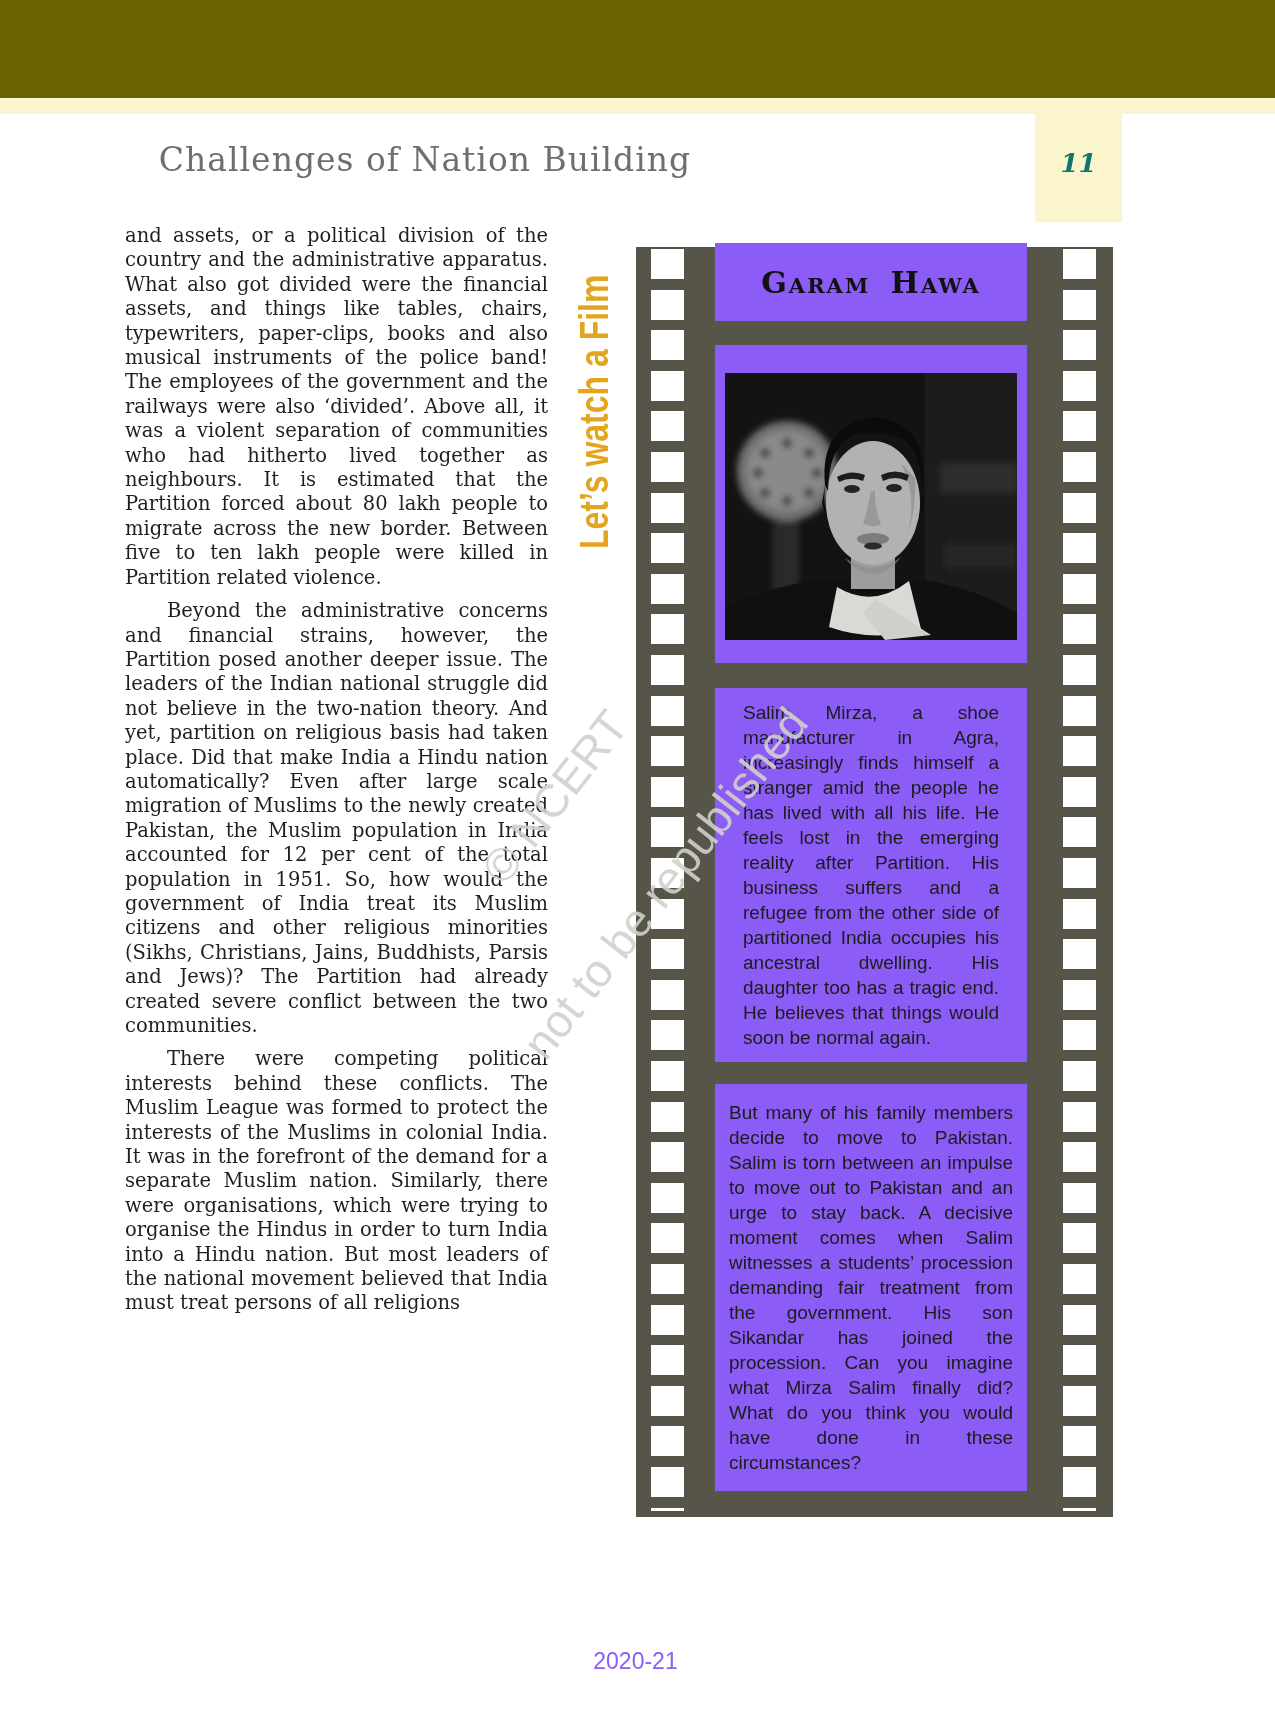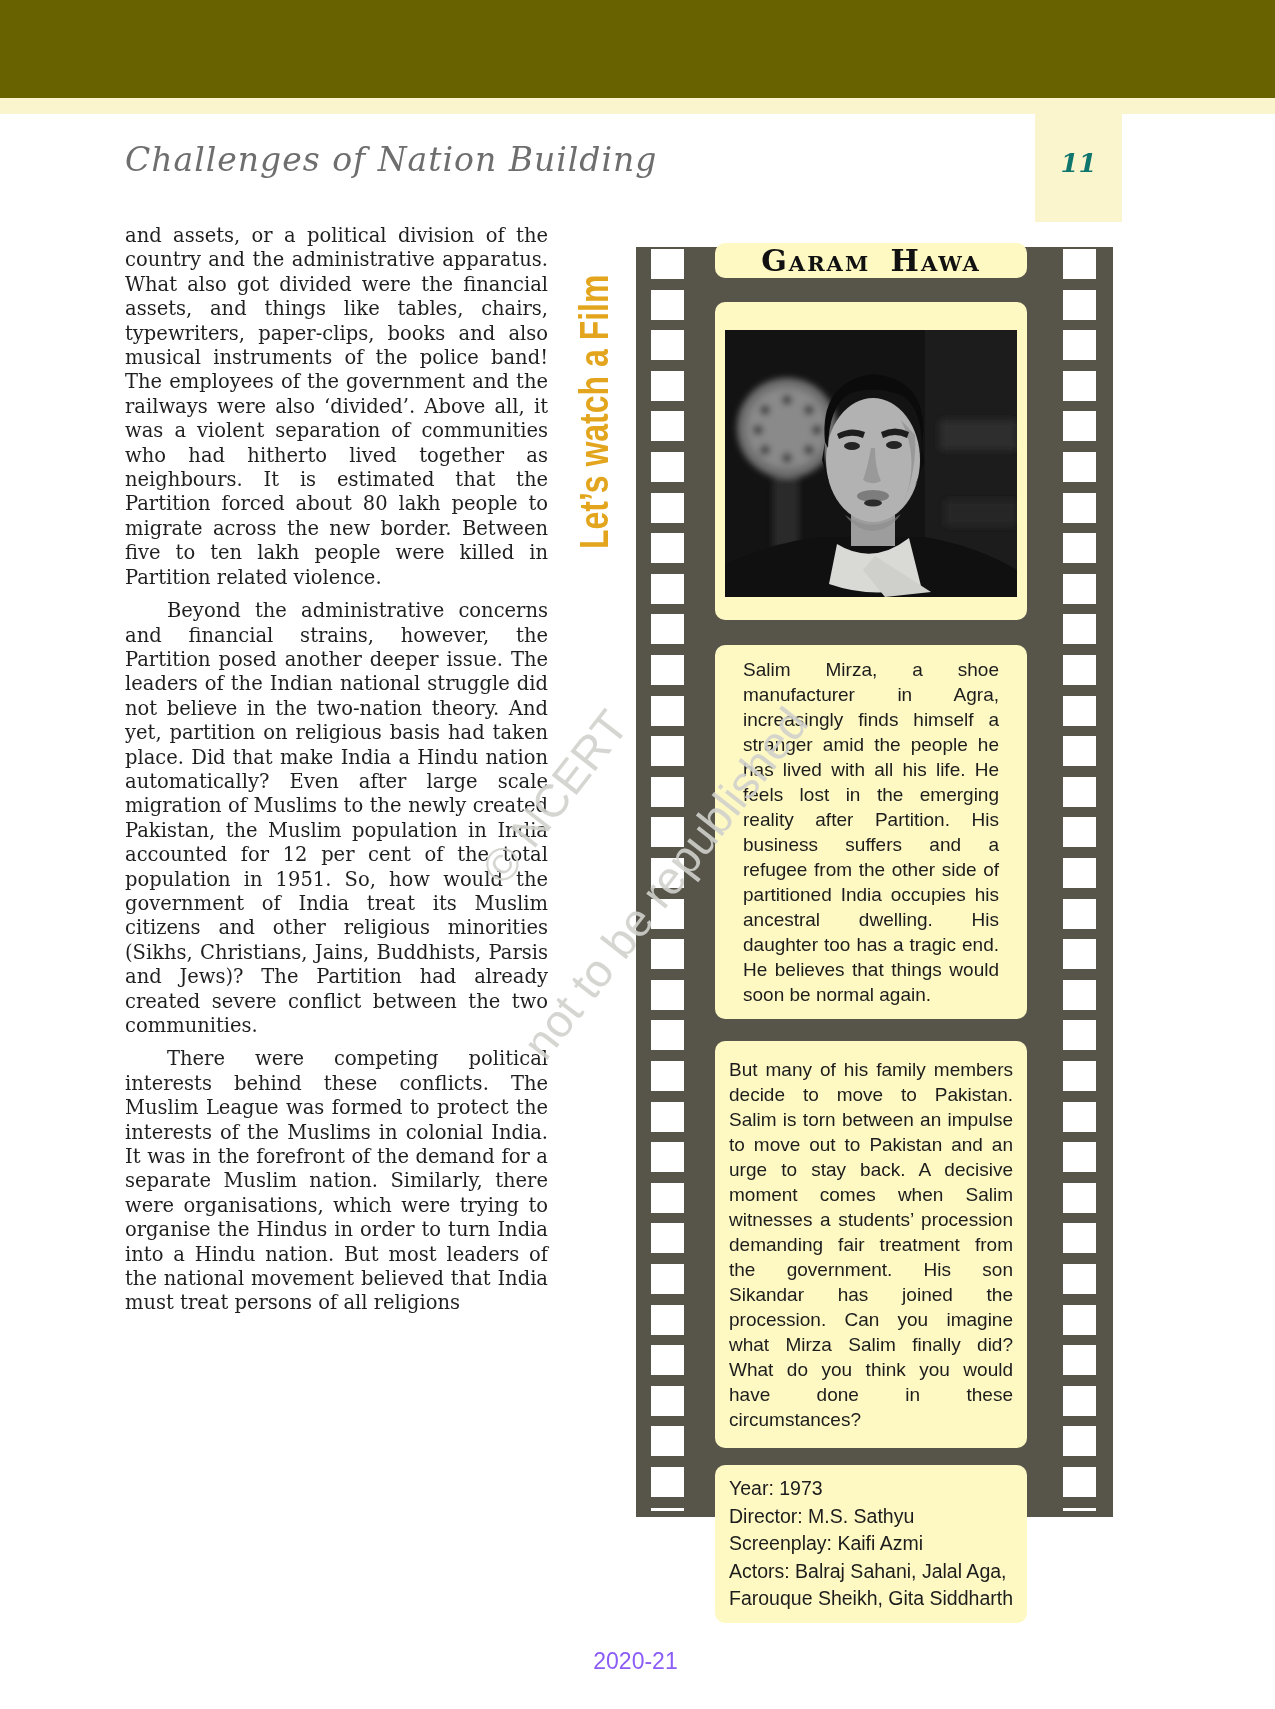--- a/index.html
+++ b/index.html
@@ -16,8 +16,8 @@
 
   .chapter-title {
     position:absolute; left:125px; top:140px; width:600px;
-    font-family:"DejaVu Serif", serif; font-style:italic;
-    font-size:33px; color:#6e6e6e; letter-spacing:1px;
+    font-family:"DejaVu Serif", serif; 
+    font-size:33px; color:#6e6e6e; letter-spacing:1px;text-align:center;
   }
   .page-number {
     position:absolute; left:1035px; top:148px; width:87px; text-align:center;

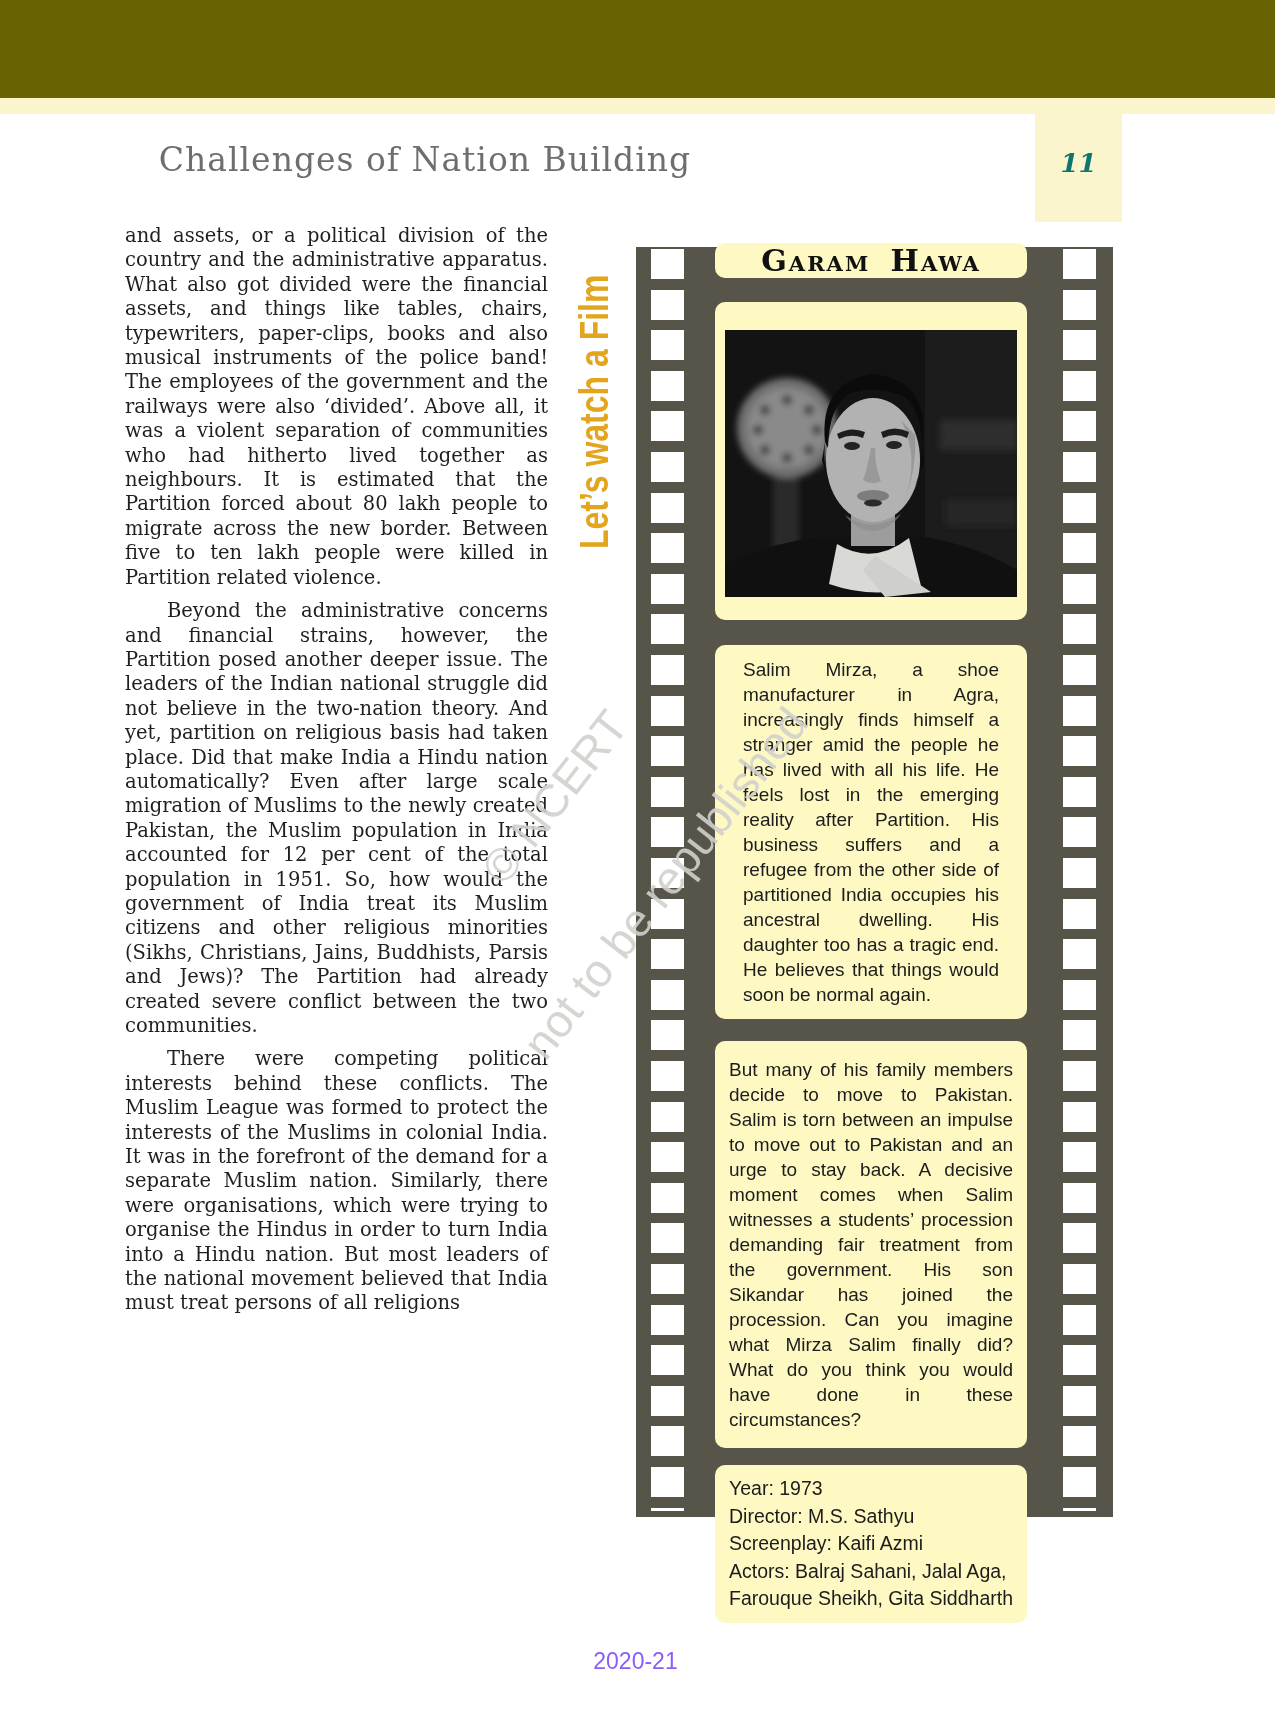--- a/index.html
+++ b/index.html
@@ -62,7 +62,7 @@
     position:absolute; left:79px; top:-4px; width:312px; height:1274px;
     display:flex; flex-direction:column;
   }
-  .strip-box { background:#fef9c3; box-sizing:border-box;border-radius:10px; }
+  .strip-box { background:#8b5cf6; box-sizing:border-box; }
 
   .film-title-box {
     height:78px; margin-bottom:24px;

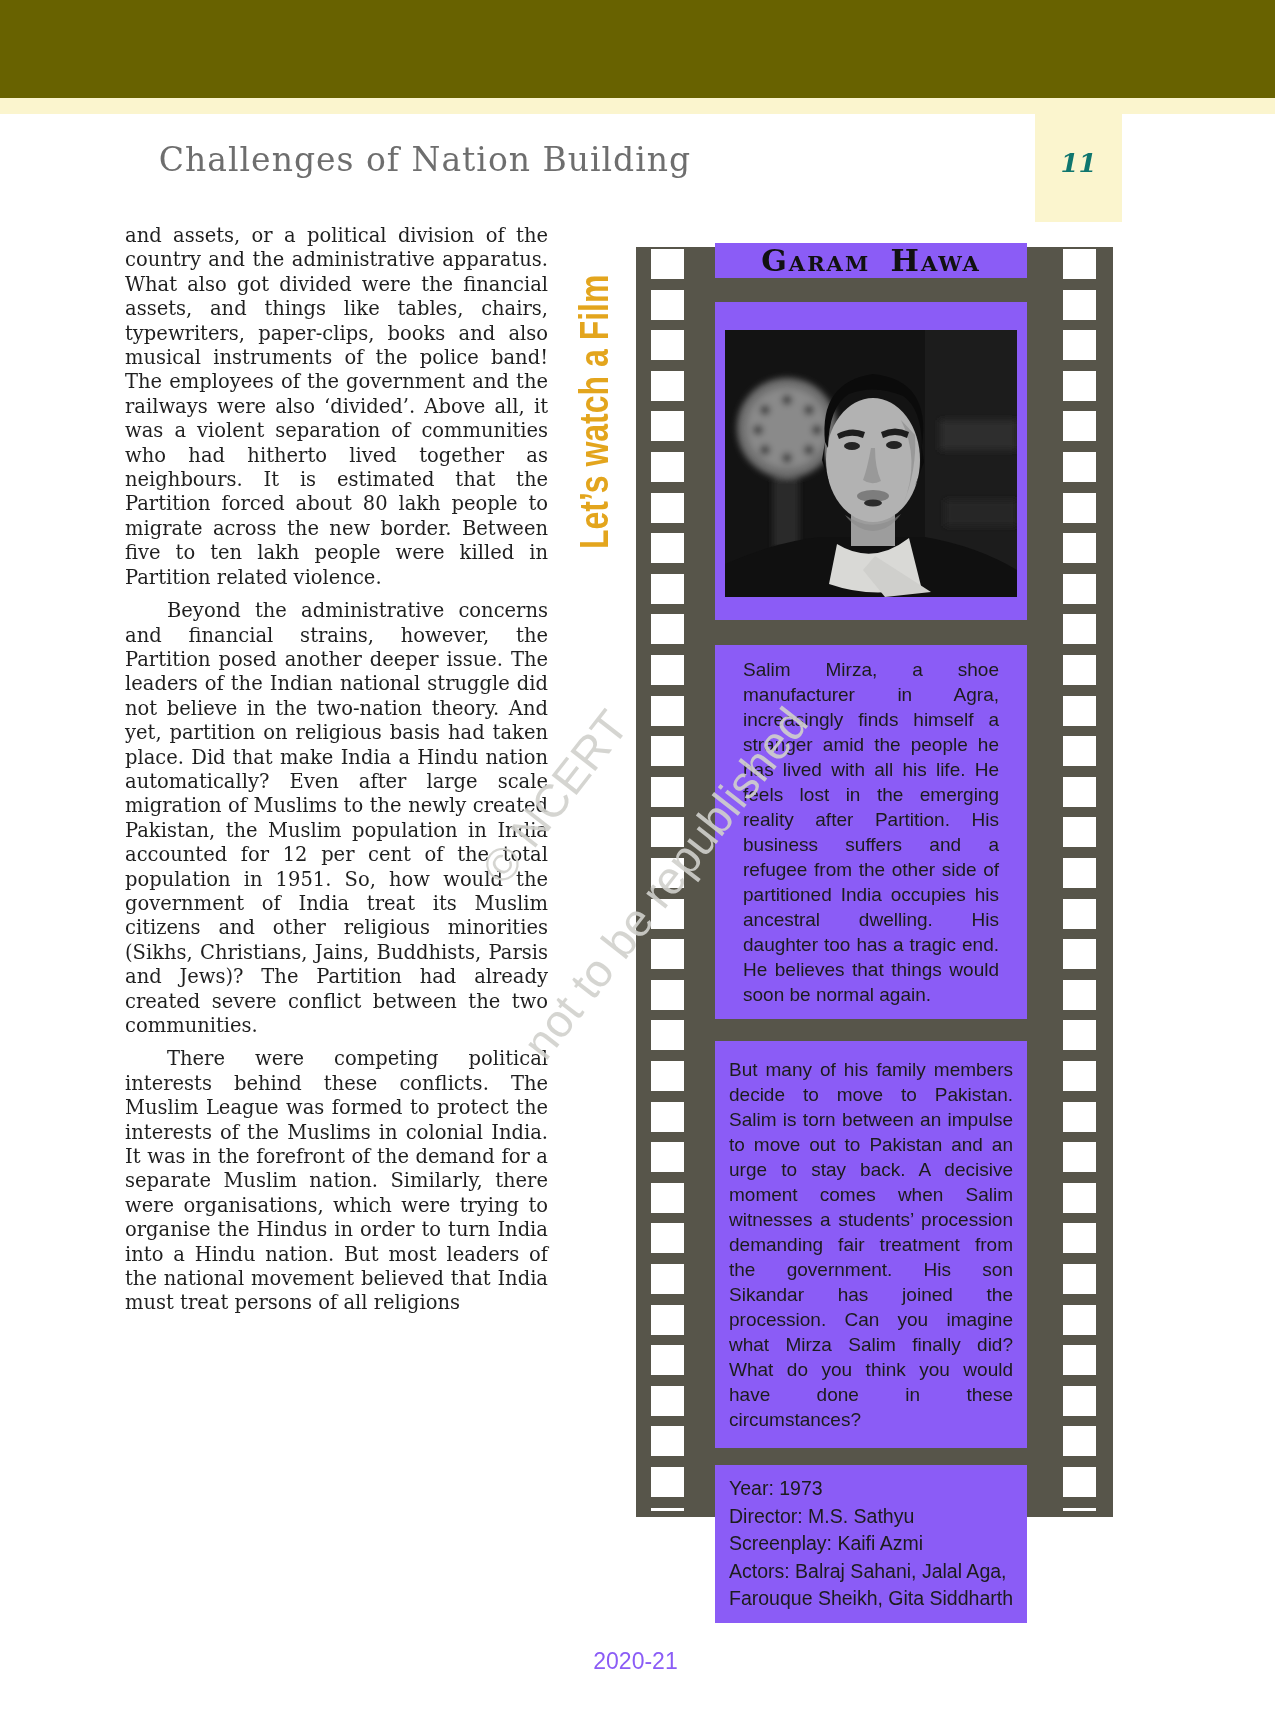--- a/index.html
+++ b/index.html
@@ -198,12 +198,6 @@
 
       <div class="strip-box synopsis synopsis-2">But many of his family members decide to move to Pakistan. Salim is torn between an impulse to move out to Pakistan and an urge to stay back. A decisive moment comes when Salim witnesses a students’ procession demanding fair treatment from the government. His son Sikandar has joined the procession. Can you imagine what Mirza Salim finally did? What do you think you would have done in these circumstances?</div>
 
-      <div class="strip-box credits-box">
-        <span class="credit-line">Year: 1973</span>
-        <span class="credit-line">Director: M.S. Sathyu</span>
-        <span class="credit-line">Screenplay: Kaifi Azmi</span>
-        <span class="credit-line">Actors: Balraj Sahani, Jalal Aga, Farouque Sheikh, Gita Siddharth</span>
-      </div>
 
     </div>
   </div>

